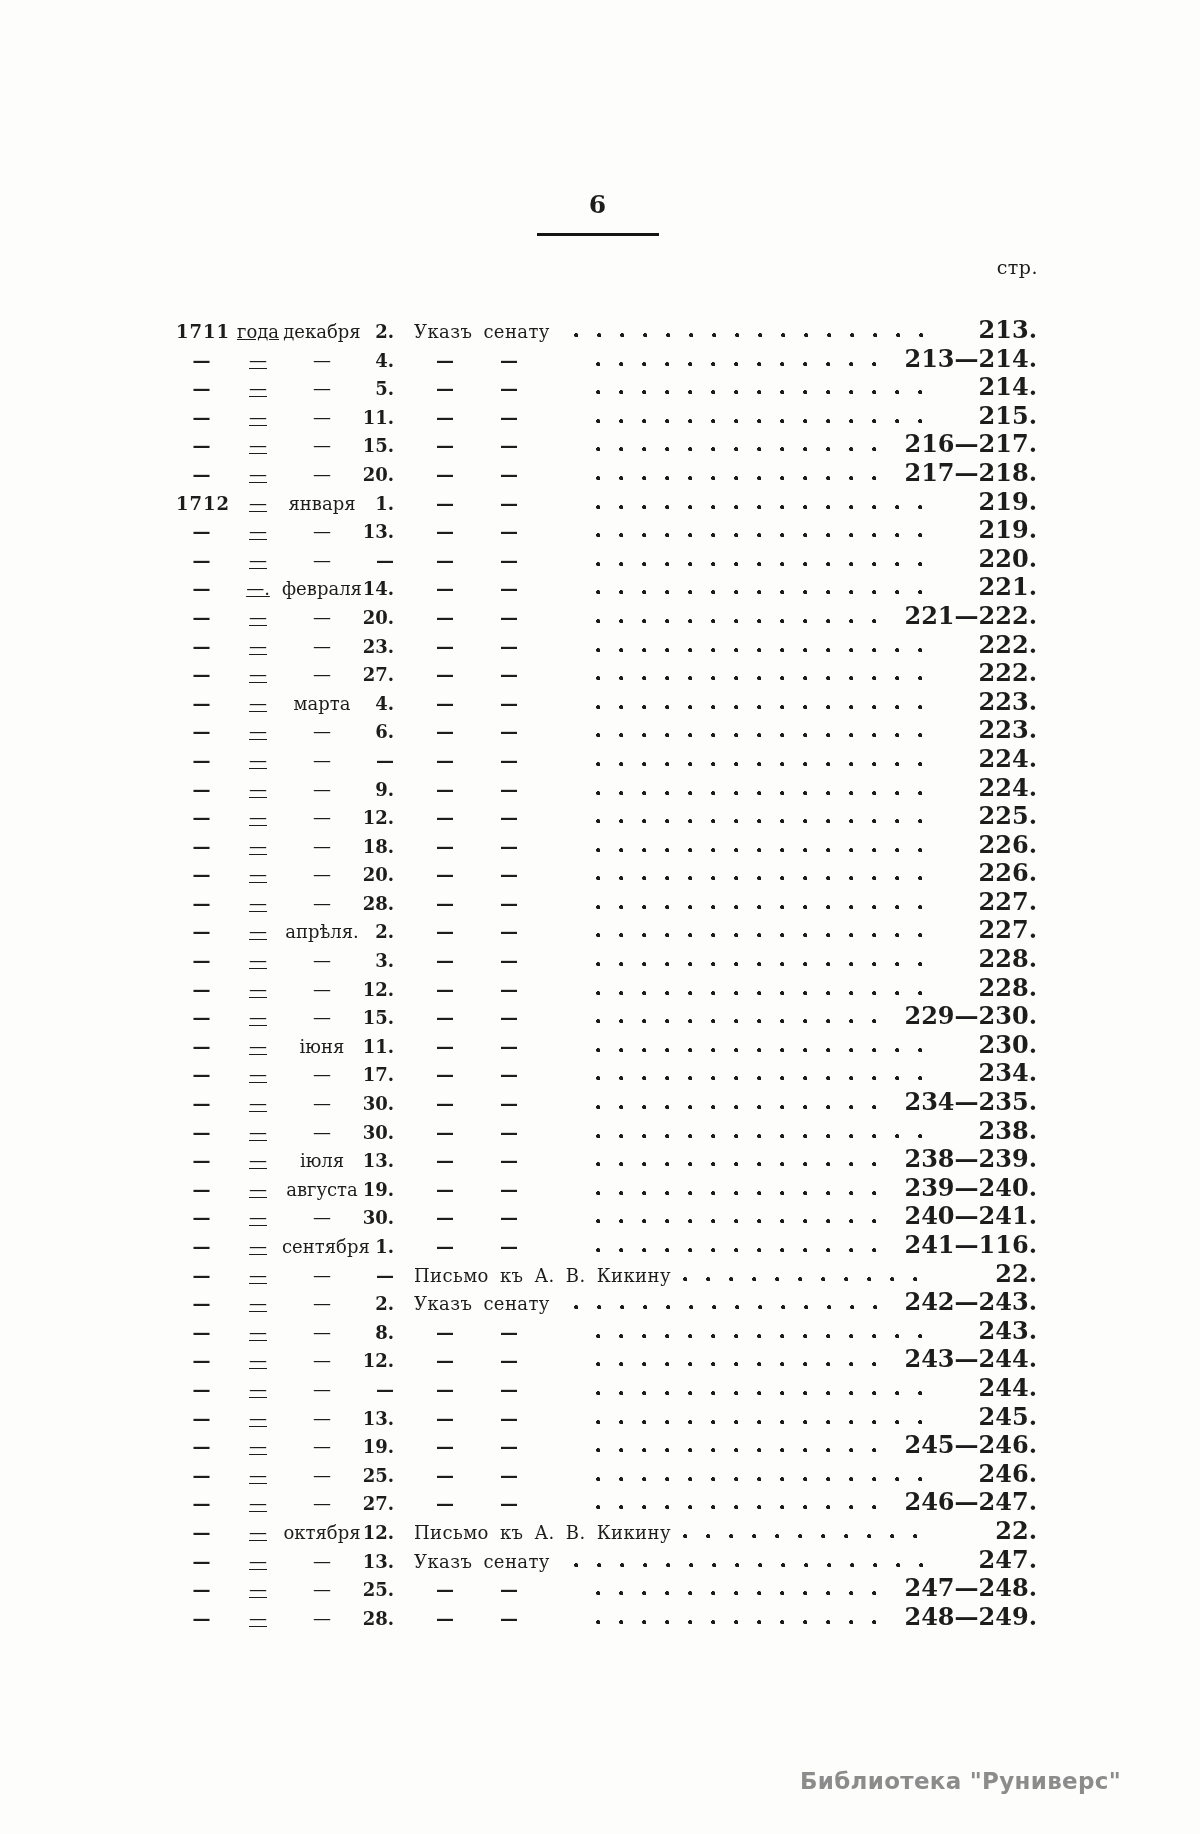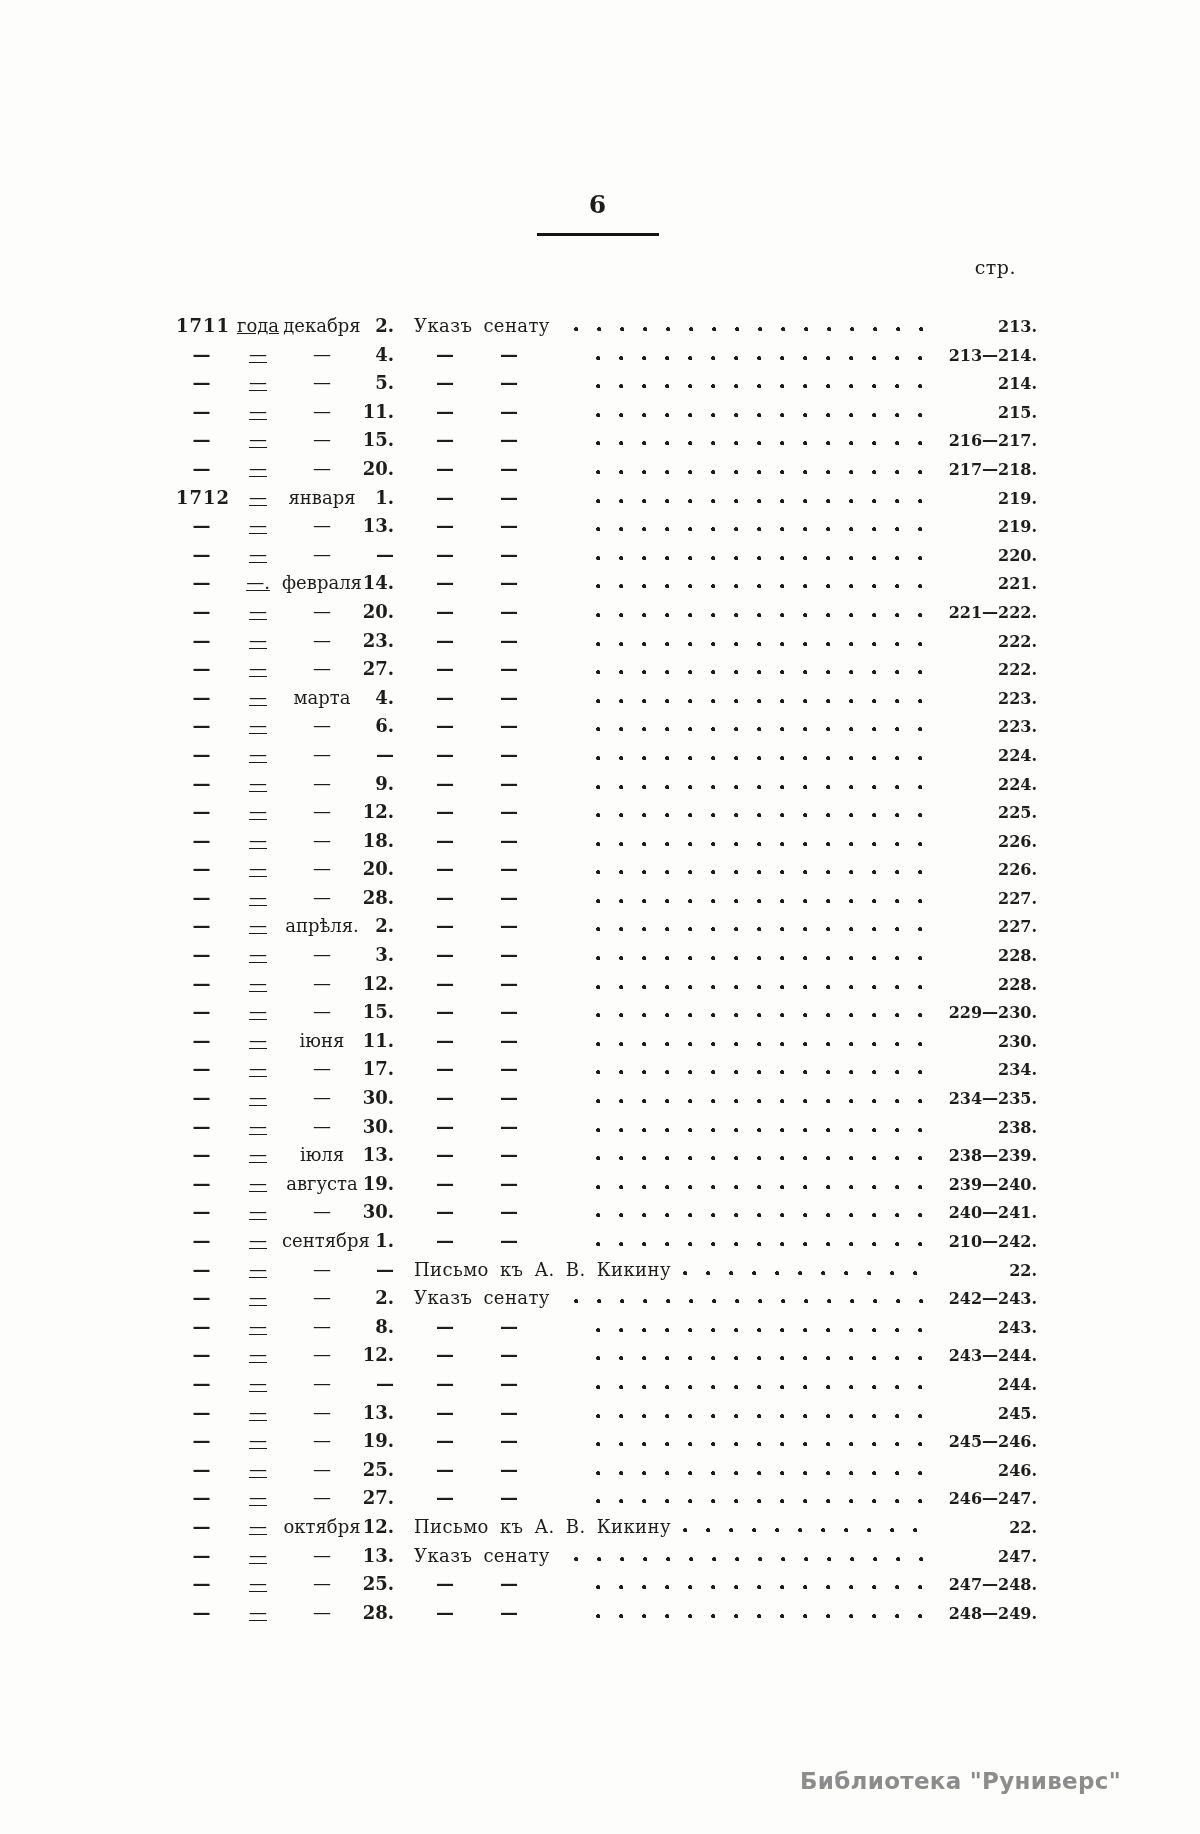--- a/index.html
+++ b/index.html
@@ -16,7 +16,7 @@
     position:absolute;top:233px;left:537px;width:122px;height:3px;background:#151515;
   }
   .str-head{
-    position:absolute;top:256px;right:184px;font-size:19px;letter-spacing:0.5px;
+    position:absolute;top:256px;right:162px;font-size:19px;letter-spacing:0.5px;
   }
   .toc{
     position:absolute;top:291px;left:176px;right:163px;margin-top:24px;

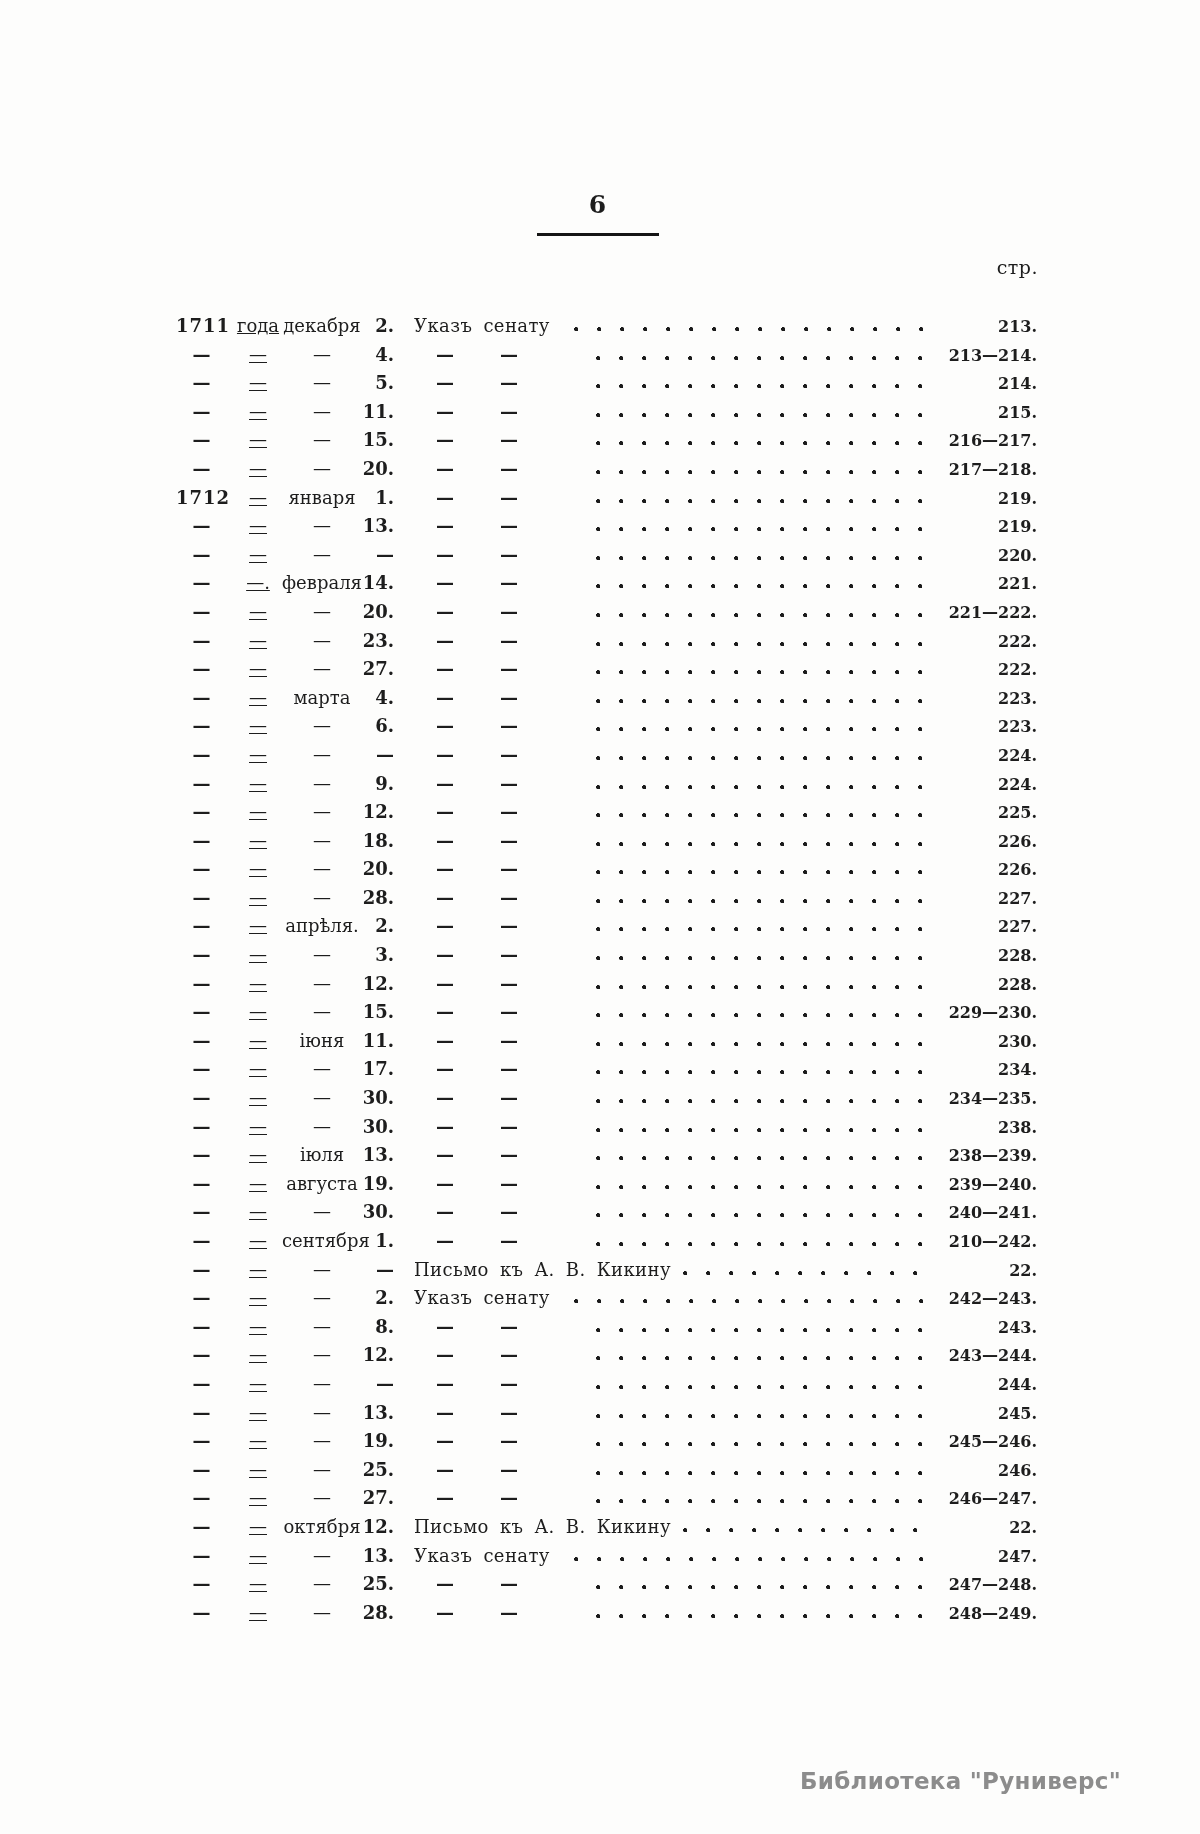--- a/index.html
+++ b/index.html
@@ -36,7 +36,7 @@
     background-image:radial-gradient(circle at 2.2px 2.2px, #1b1b1b 1.9px, rgba(0,0,0,0) 2.3px);
     background-size:23px 5px;background-repeat:repeat-x;background-position:0 0;
   }
-  .c-page{flex:none;min-width:102px;text-align:right;font-size:16px;font-weight:bold;}
+  .c-page{flex:none;min-width:102px;text-align:right;font-size:24px;font-weight:bold;}
   .watermark{
     position:absolute;top:1768px;left:800px;
     font-family:"DejaVu Sans", sans-serif;font-weight:bold;font-size:23px;

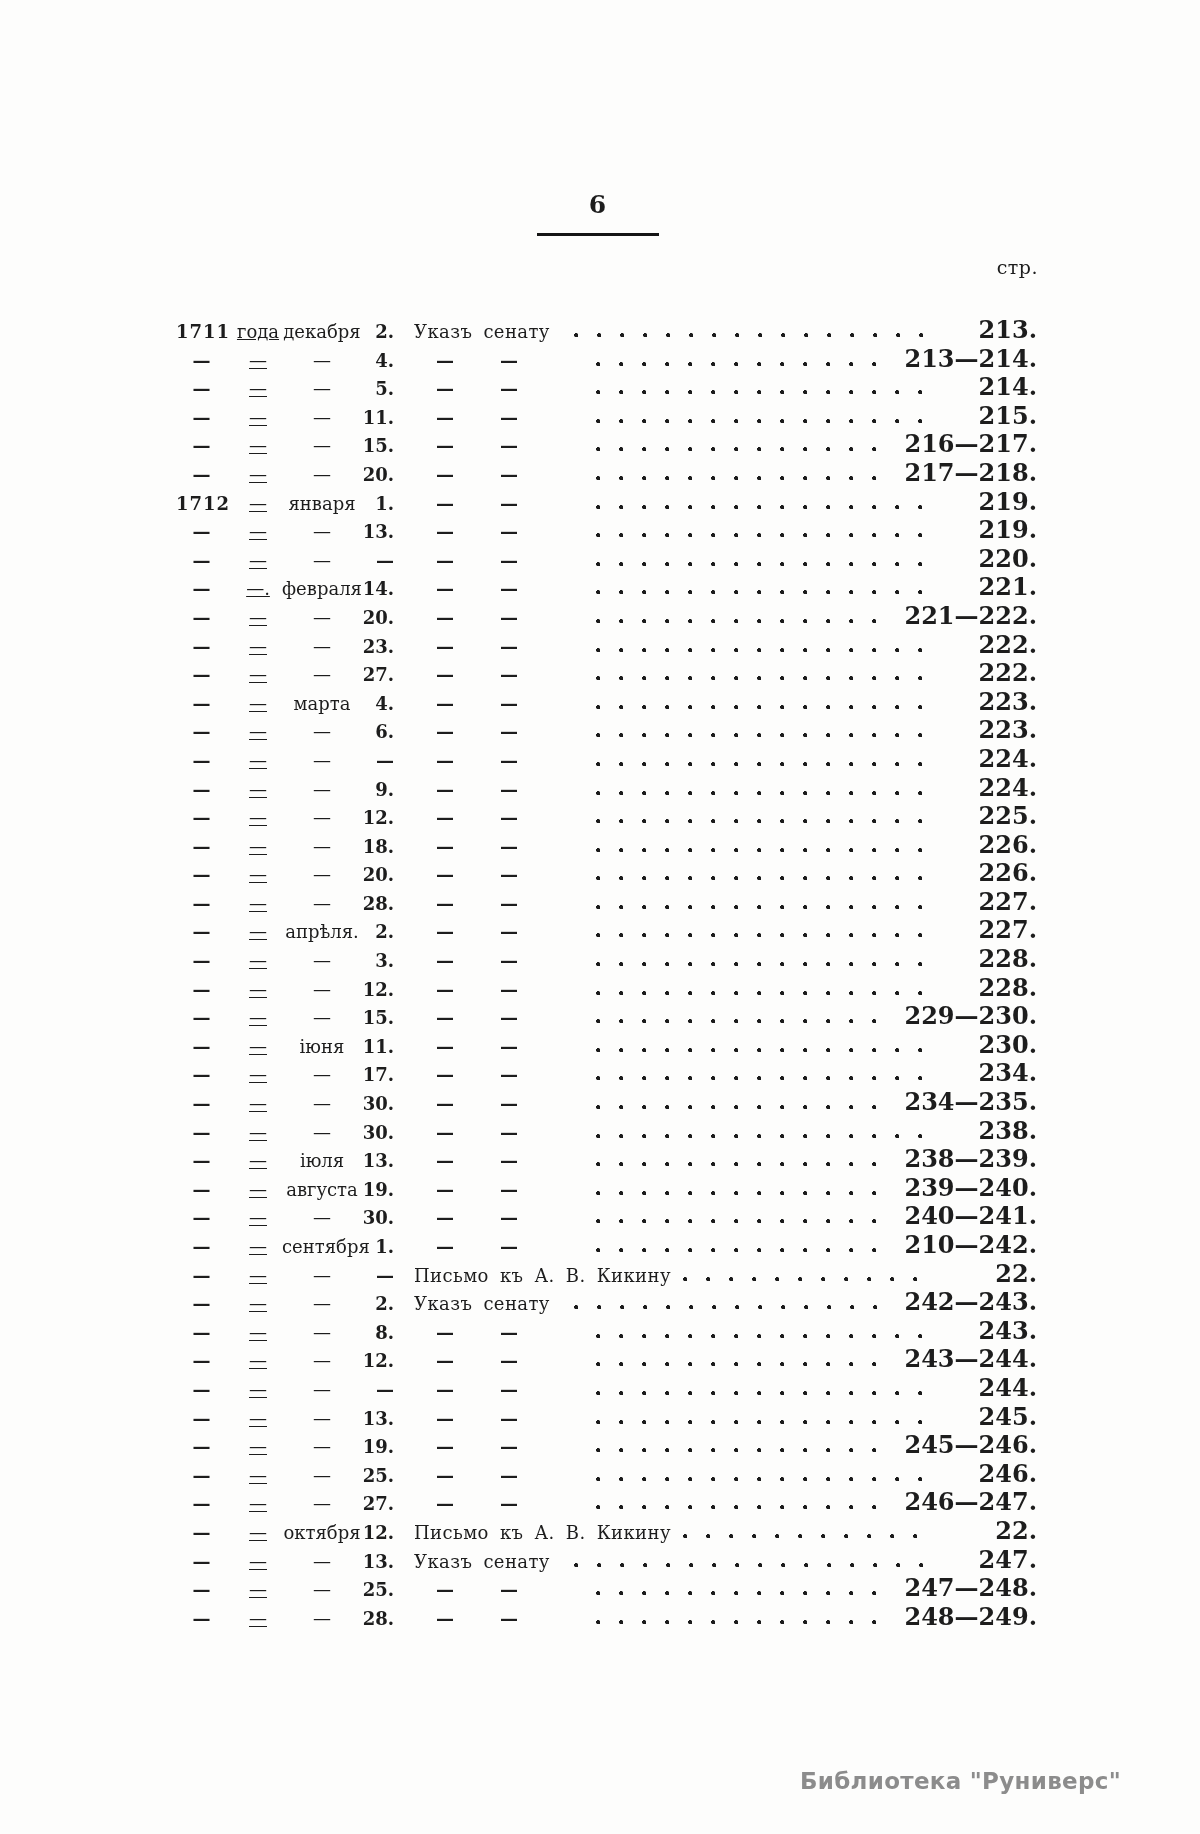--- a/index.html
+++ b/index.html
@@ -442,7 +442,7 @@
         <span class="">—</span>
       </span>
       <span class="c-leader"></span>
-      <span class="c-page">210—242.</span>
+      <span class="c-page">241—116.</span>
     </div>
     <div class="row">
       <span class="c-year">—</span>

